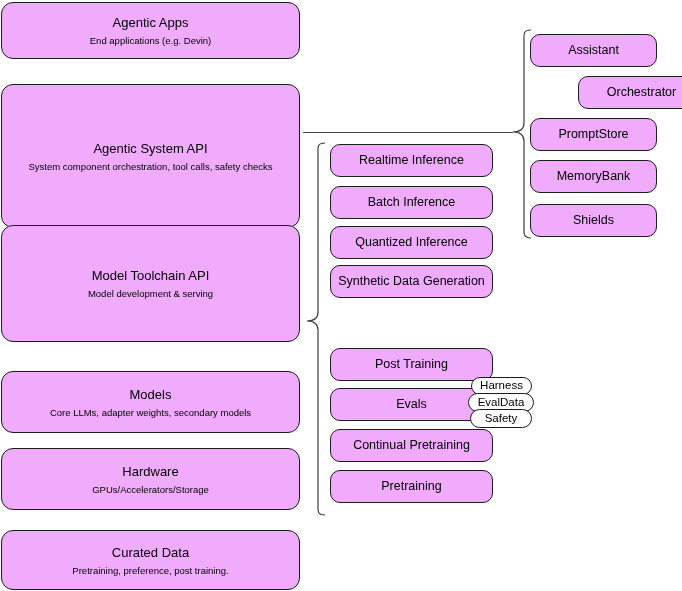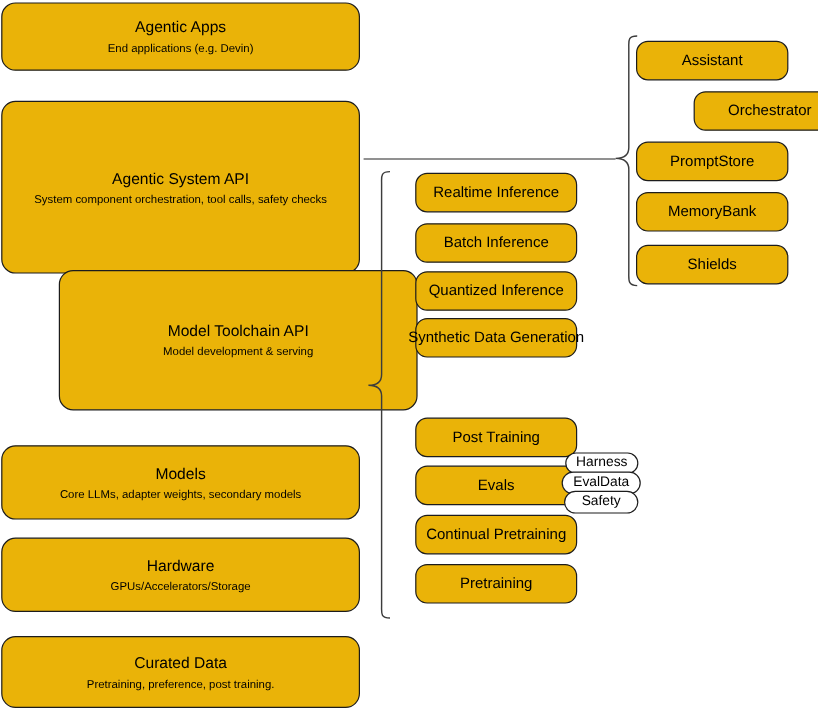--- a/index.html
+++ b/index.html
@@ -26,7 +26,7 @@
     box-sizing: border-box;
     border: 1.3px solid #1c1c1c;
     border-radius: 12px;
-    background: #eab308;
+    background: #f0abfc;
     display: flex;
     flex-direction: column;
     align-items: center;

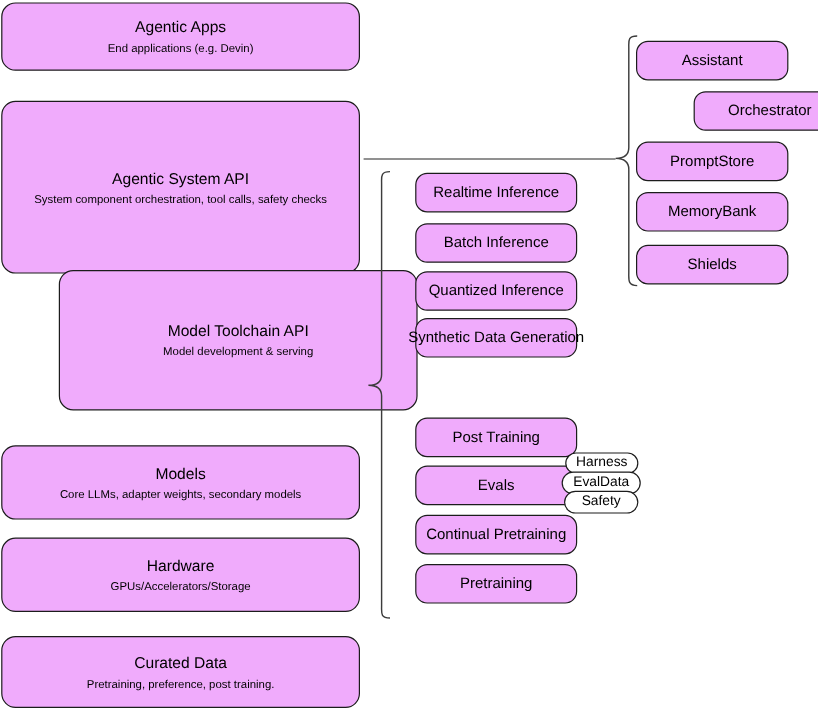--- a/index.html
+++ b/index.html
@@ -58,7 +58,7 @@
   }
   .cap-node .title { font-size: 12.5px; }
 
-  .mid-node { left: 346px; width: 135px; }
+  .mid-node { left: 330px; width: 163px; }
   .right-node { left: 530px; width: 127px; }
 
   

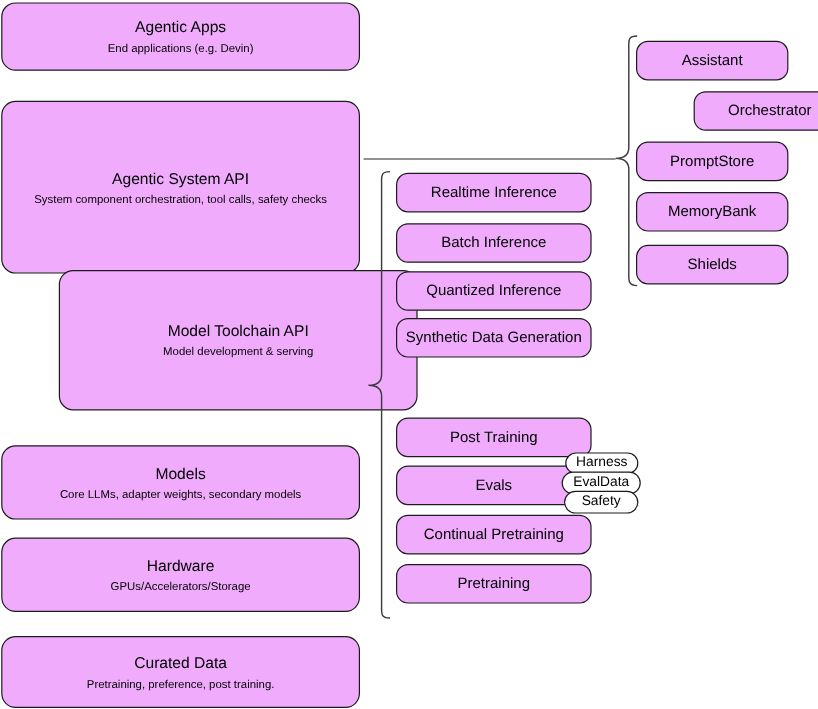--- a/index.html
+++ b/index.html
@@ -109,7 +109,7 @@
     <div class="subtitle">System component orchestration, tool calls, safety checks</div>
   </div>
 
-  <div class="node layer-node" style="top:225px; height:117px;margin-left:48px;">
+  <div class="node layer-node" style="top:225px; height:117px;">
     <div class="title">Model Toolchain API</div>
     <div class="subtitle">Model development &amp; serving</div>
   </div>

